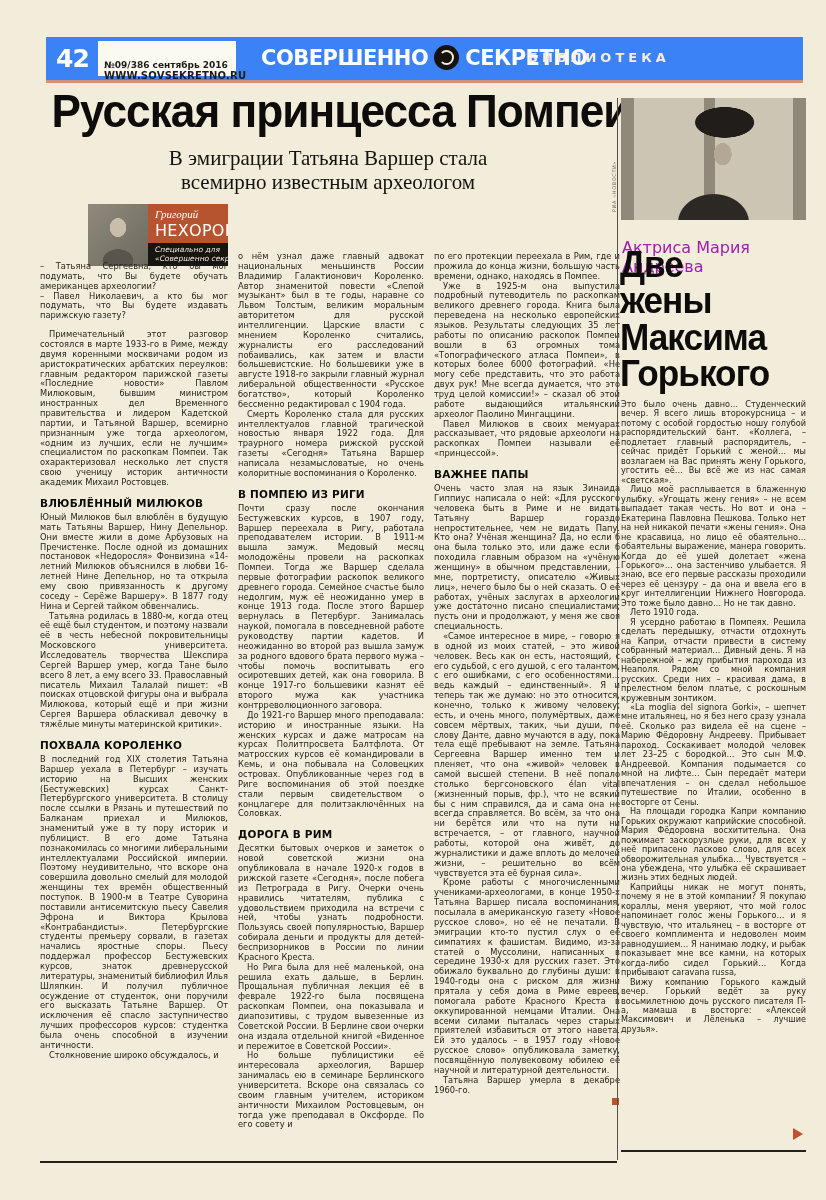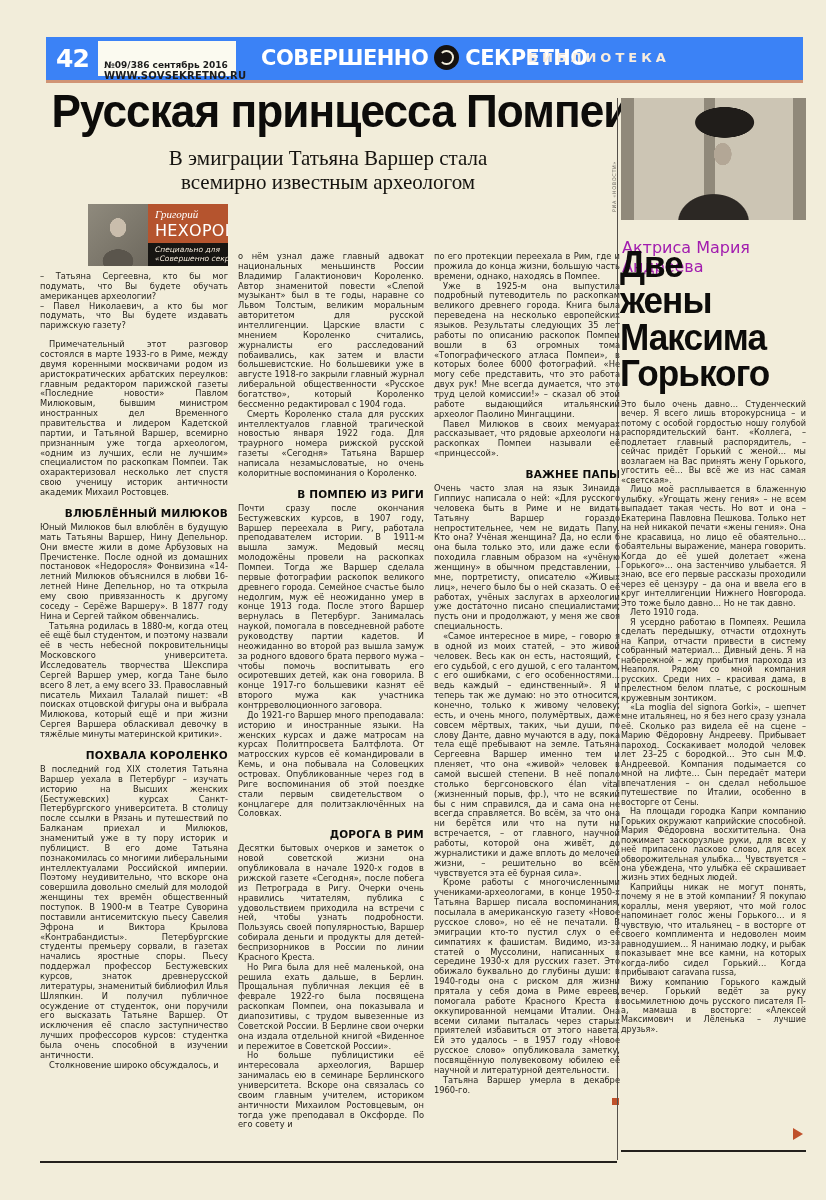--- a/index.html
+++ b/index.html
@@ -40,7 +40,7 @@
   #col3{left:434px;top:252px;width:186px;height:908px;}
 
   
-  .author-block{display:flex;height:56px;margin-bottom:12px;padding-left:48px;}
+  .author-block{display:flex;height:56px;margin-bottom:2px;padding-left:48px;}
   .author-photo{width:60px;height:62px;flex:0 0 auto;
     background:
       radial-gradient(ellipse 14px 16px at 50% 38%, #c9bdac 58%, rgba(0,0,0,0) 60%),

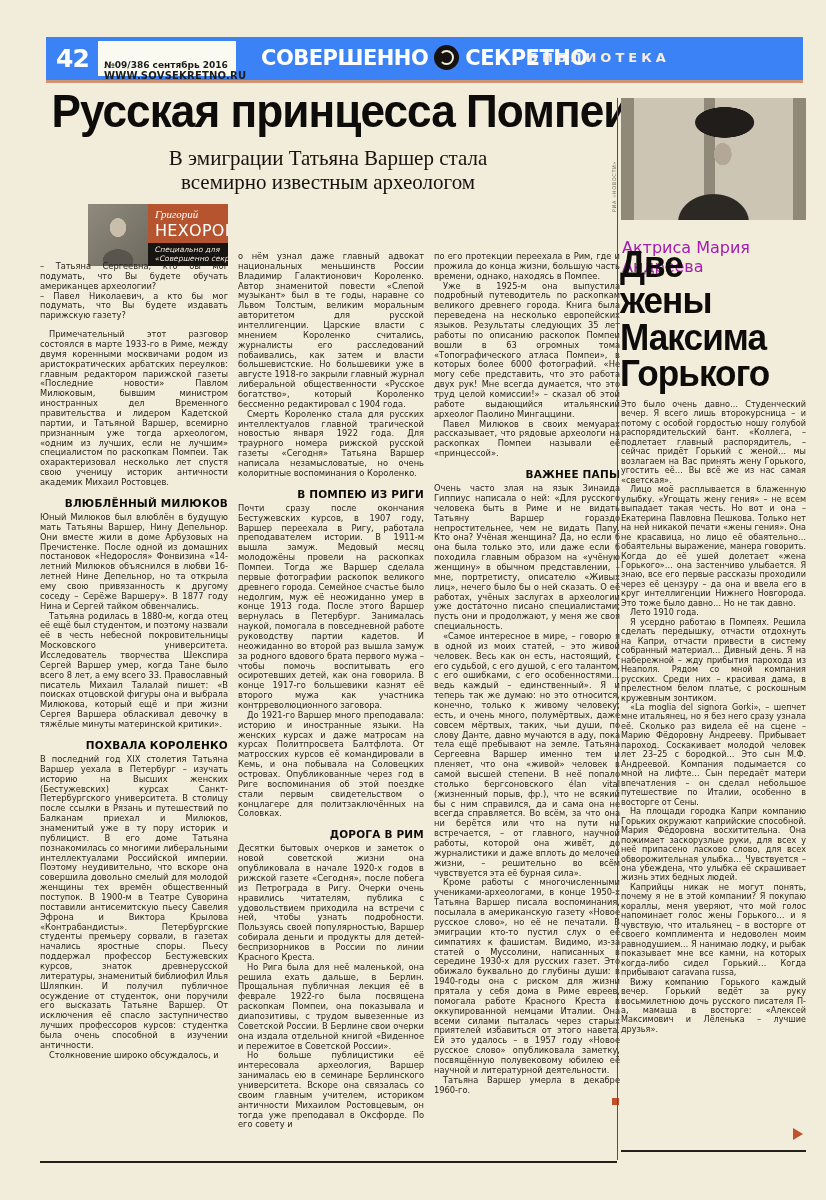--- a/index.html
+++ b/index.html
@@ -33,7 +33,7 @@
   .col p{margin:0;}
   .col .b-p{text-indent:9px;}
   .col .b-pgap{margin-top:9px;text-indent:9px;}
-  .col .b-h{font-weight:bold;font-size:10.5px;line-height:1.15;margin:9px 0 4px;text-align:right;letter-spacing:.2px;color:#0d0c0a;}
+  .col .b-h{font-weight:bold;font-size:10.5px;line-height:1.15;margin:9px 0 4px;text-align:left;letter-spacing:.2px;color:#0d0c0a;}
   .col .b-end{width:7px;height:7px;background:#c0512b;margin:3px 1px 0 auto;text-indent:0;}
   #col1{left:40px;top:204px;height:956px;}
   #col2{left:238px;top:252px;width:186px;height:908px;}

